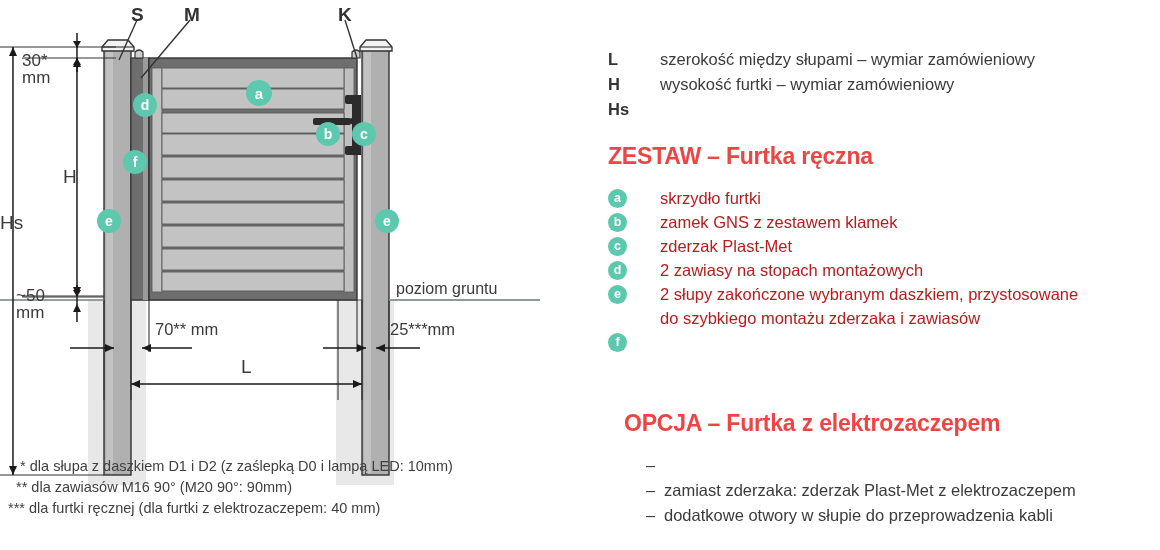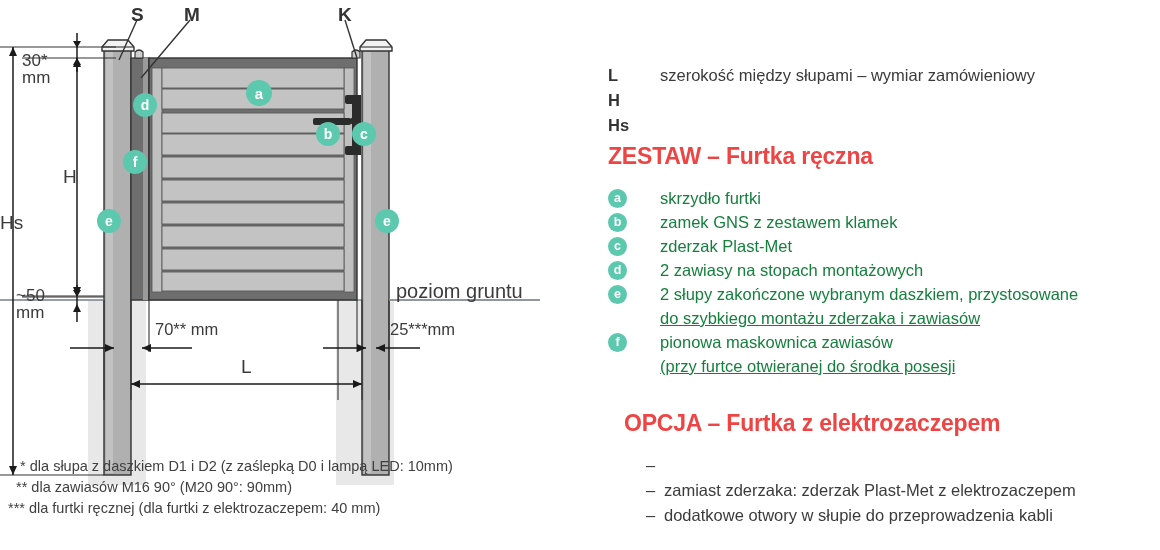--- a/index.html
+++ b/index.html
@@ -80,7 +80,7 @@
     font-size: 16.5px;
     color: #333;
   }
-  .symrow .desc { color: #3b3b3b; margin-top: 16px; }
+  .symrow .desc { color: #3b3b3b; }
 
   .sectionhead {
     font-size: 23px;

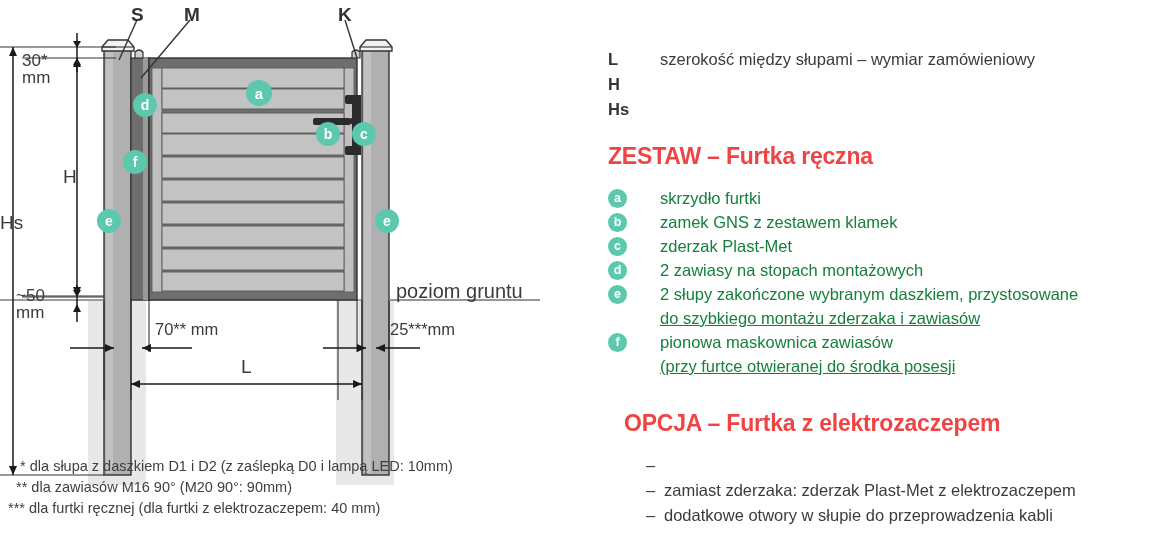--- a/index.html
+++ b/index.html
@@ -274,6 +274,7 @@
     </div>
     <div class="symrow">
       <span class="sym">H</span>
+      <span class="desc">wysokość furtki – wymiar zamówieniowy</span>
     </div>
     <div class="symrow">
       <span class="sym">Hs</span>

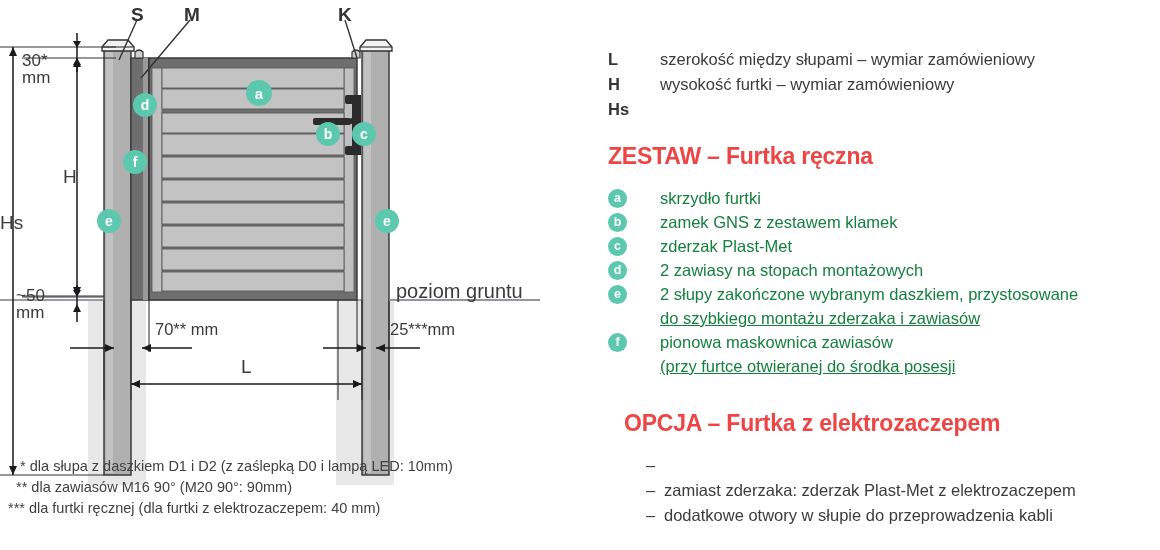--- a/index.html
+++ b/index.html
@@ -99,7 +99,7 @@
     width: 52px; flex: 0 0 52px;
     padding-top: 3px;
   }
-  .legendrow .btxt { color: #15803d; }
+  .legendrow .btxt { color: #b91c1c; }
   .legendrow .btxt .cont { display: block; text-decoration: underline; }
 
   .lbubble {

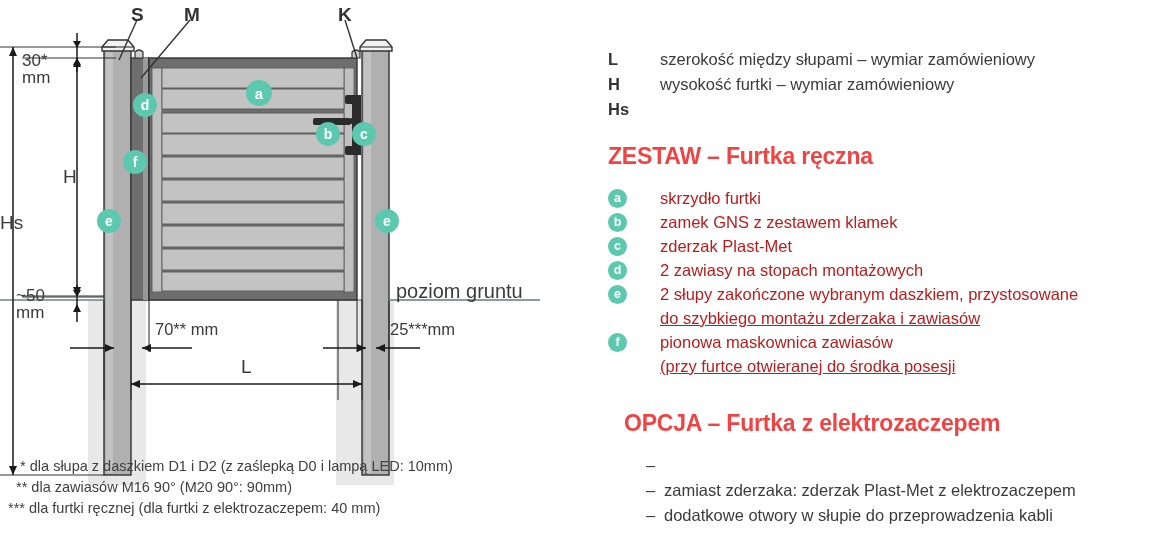--- a/index.html
+++ b/index.html
@@ -248,7 +248,7 @@
 
   <div class="dimlabel" style="left:241px; top:357px; font-size:19px;">L</div>
 
-  <div class="dimlabel" style="left:396px; top:281px; font-size:20px;">poziom gruntu</div>
+  <div class="dimlabel" style="left:396px; top:281px; font-size:16px;">poziom gruntu</div>
 
   <div class="bubble" style="left:246px; top:80px;">a</div>
   <div class="bubble sm" style="left:316px; top:122px;">b</div>

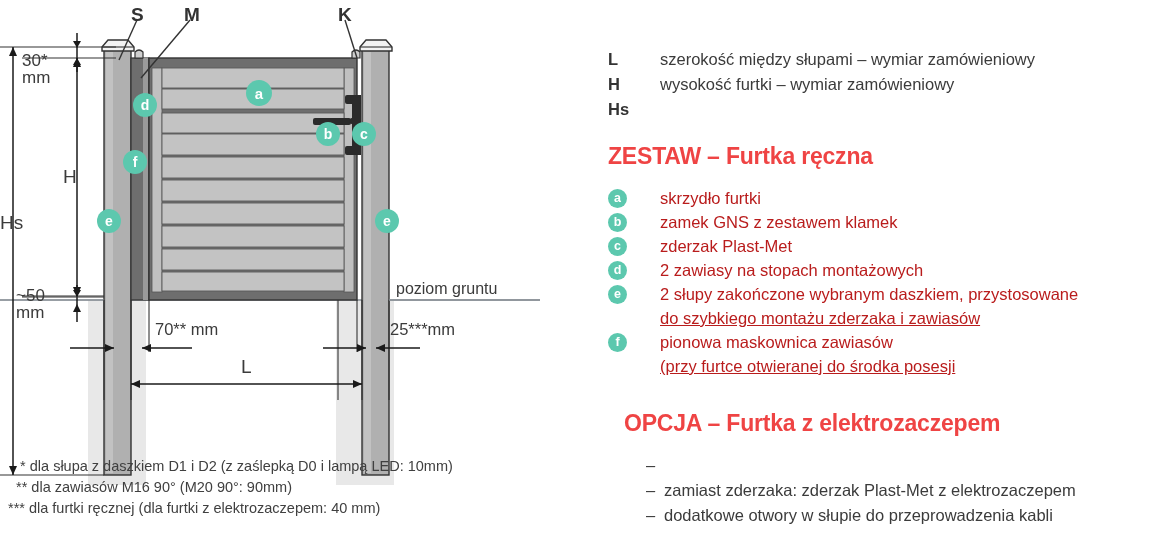--- a/index.html
+++ b/index.html
@@ -100,7 +100,7 @@
     padding-top: 3px;
   }
   .legendrow .btxt { color: #b91c1c; }
-  .legendrow .btxt .cont { display: block; text-decoration: underline; }
+  .legendrow .btxt .cont { display: block; }
 
   .lbubble {
     width: 19px; height: 19px;

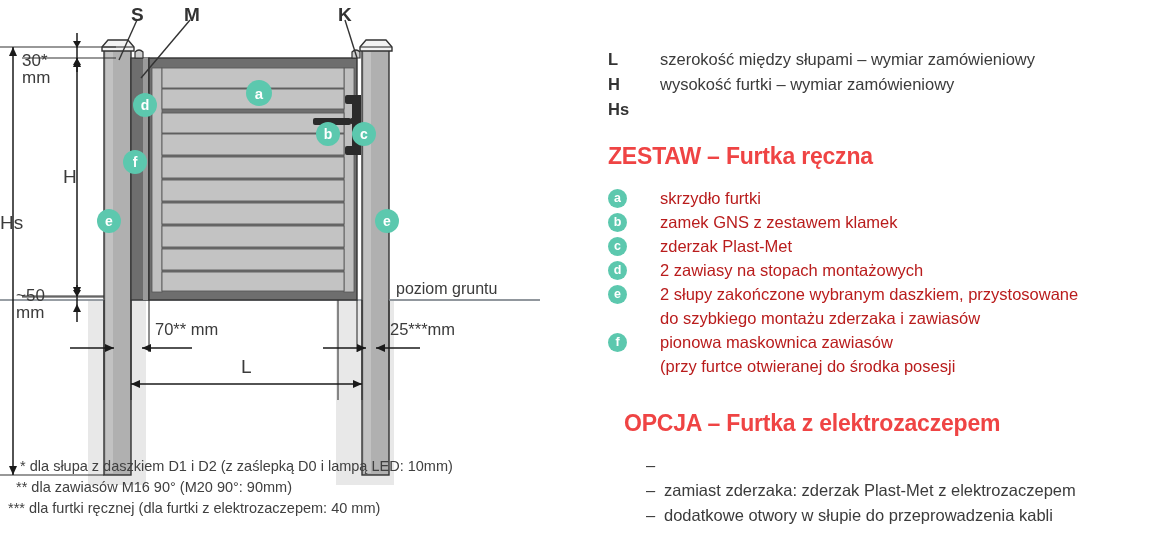--- a/index.html
+++ b/index.html
@@ -327,10 +327,6 @@
       <span class="bcol">
         <span class="lbubble">f</span>
       </span>
-      <span class="btxt">
-        <span>pionowa maskownica zawiasów</span>
-        <span class="cont">(przy furtce otwieranej do środka posesji</span>
-      </span>
     </div>
   </div>
 

